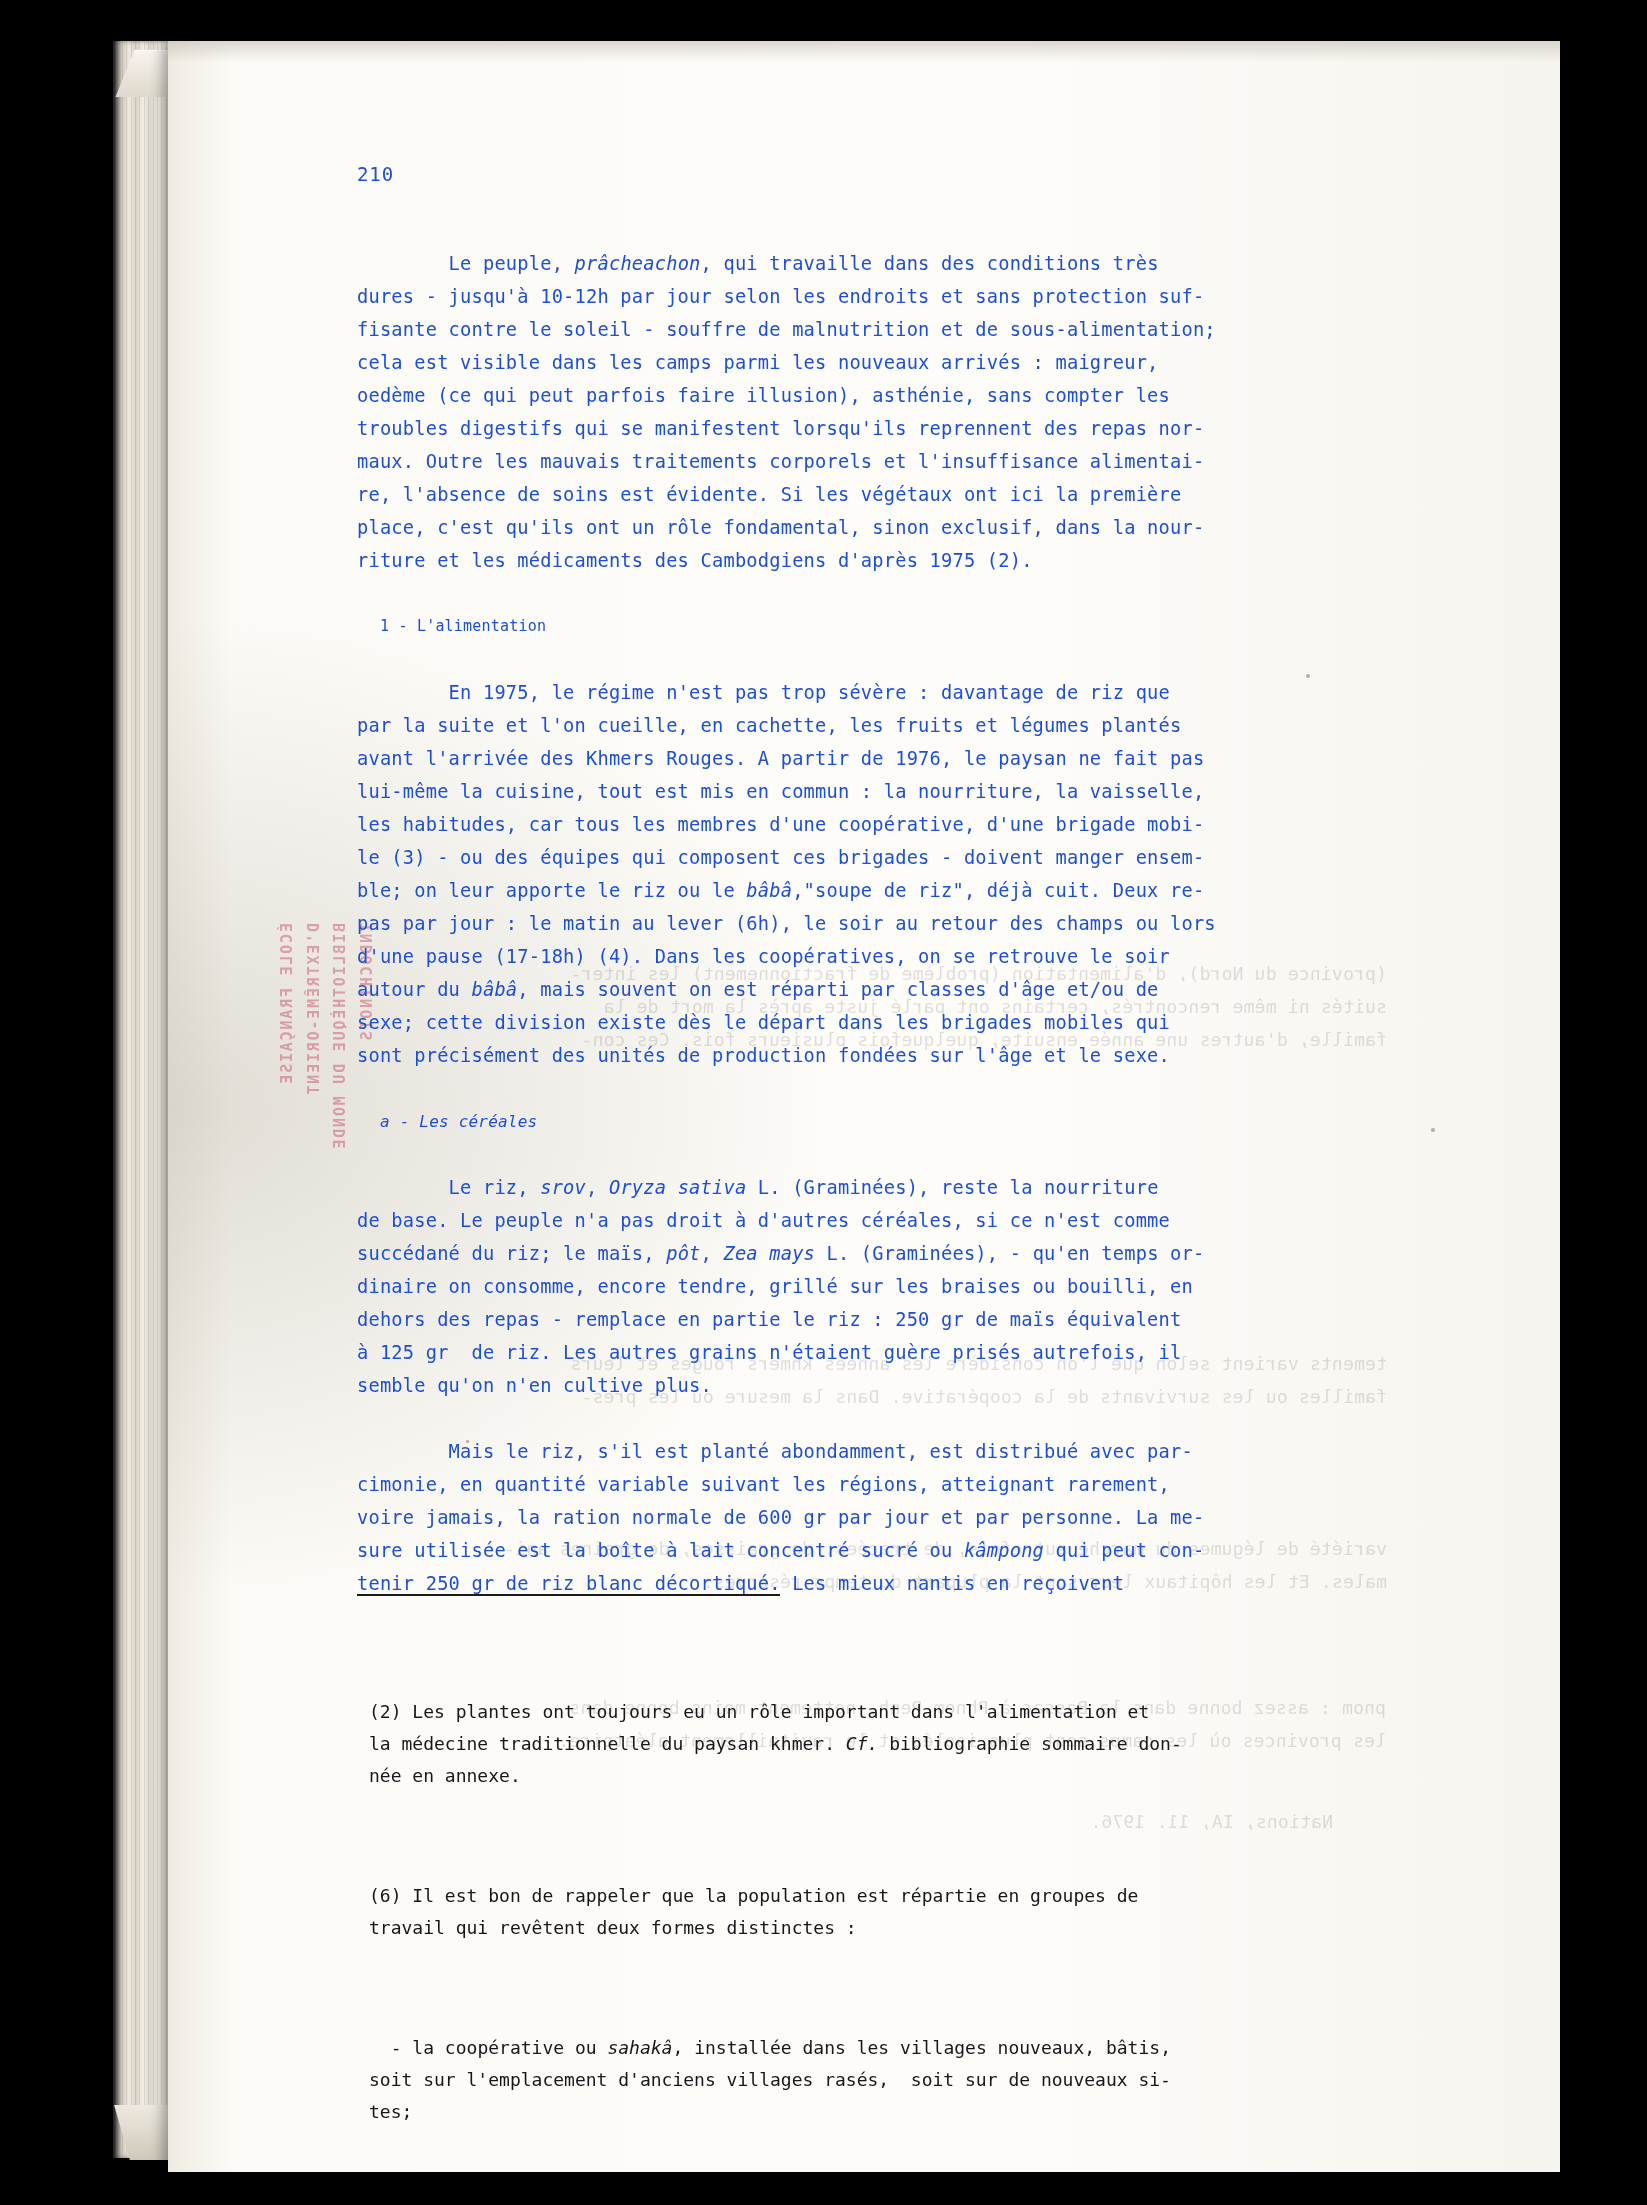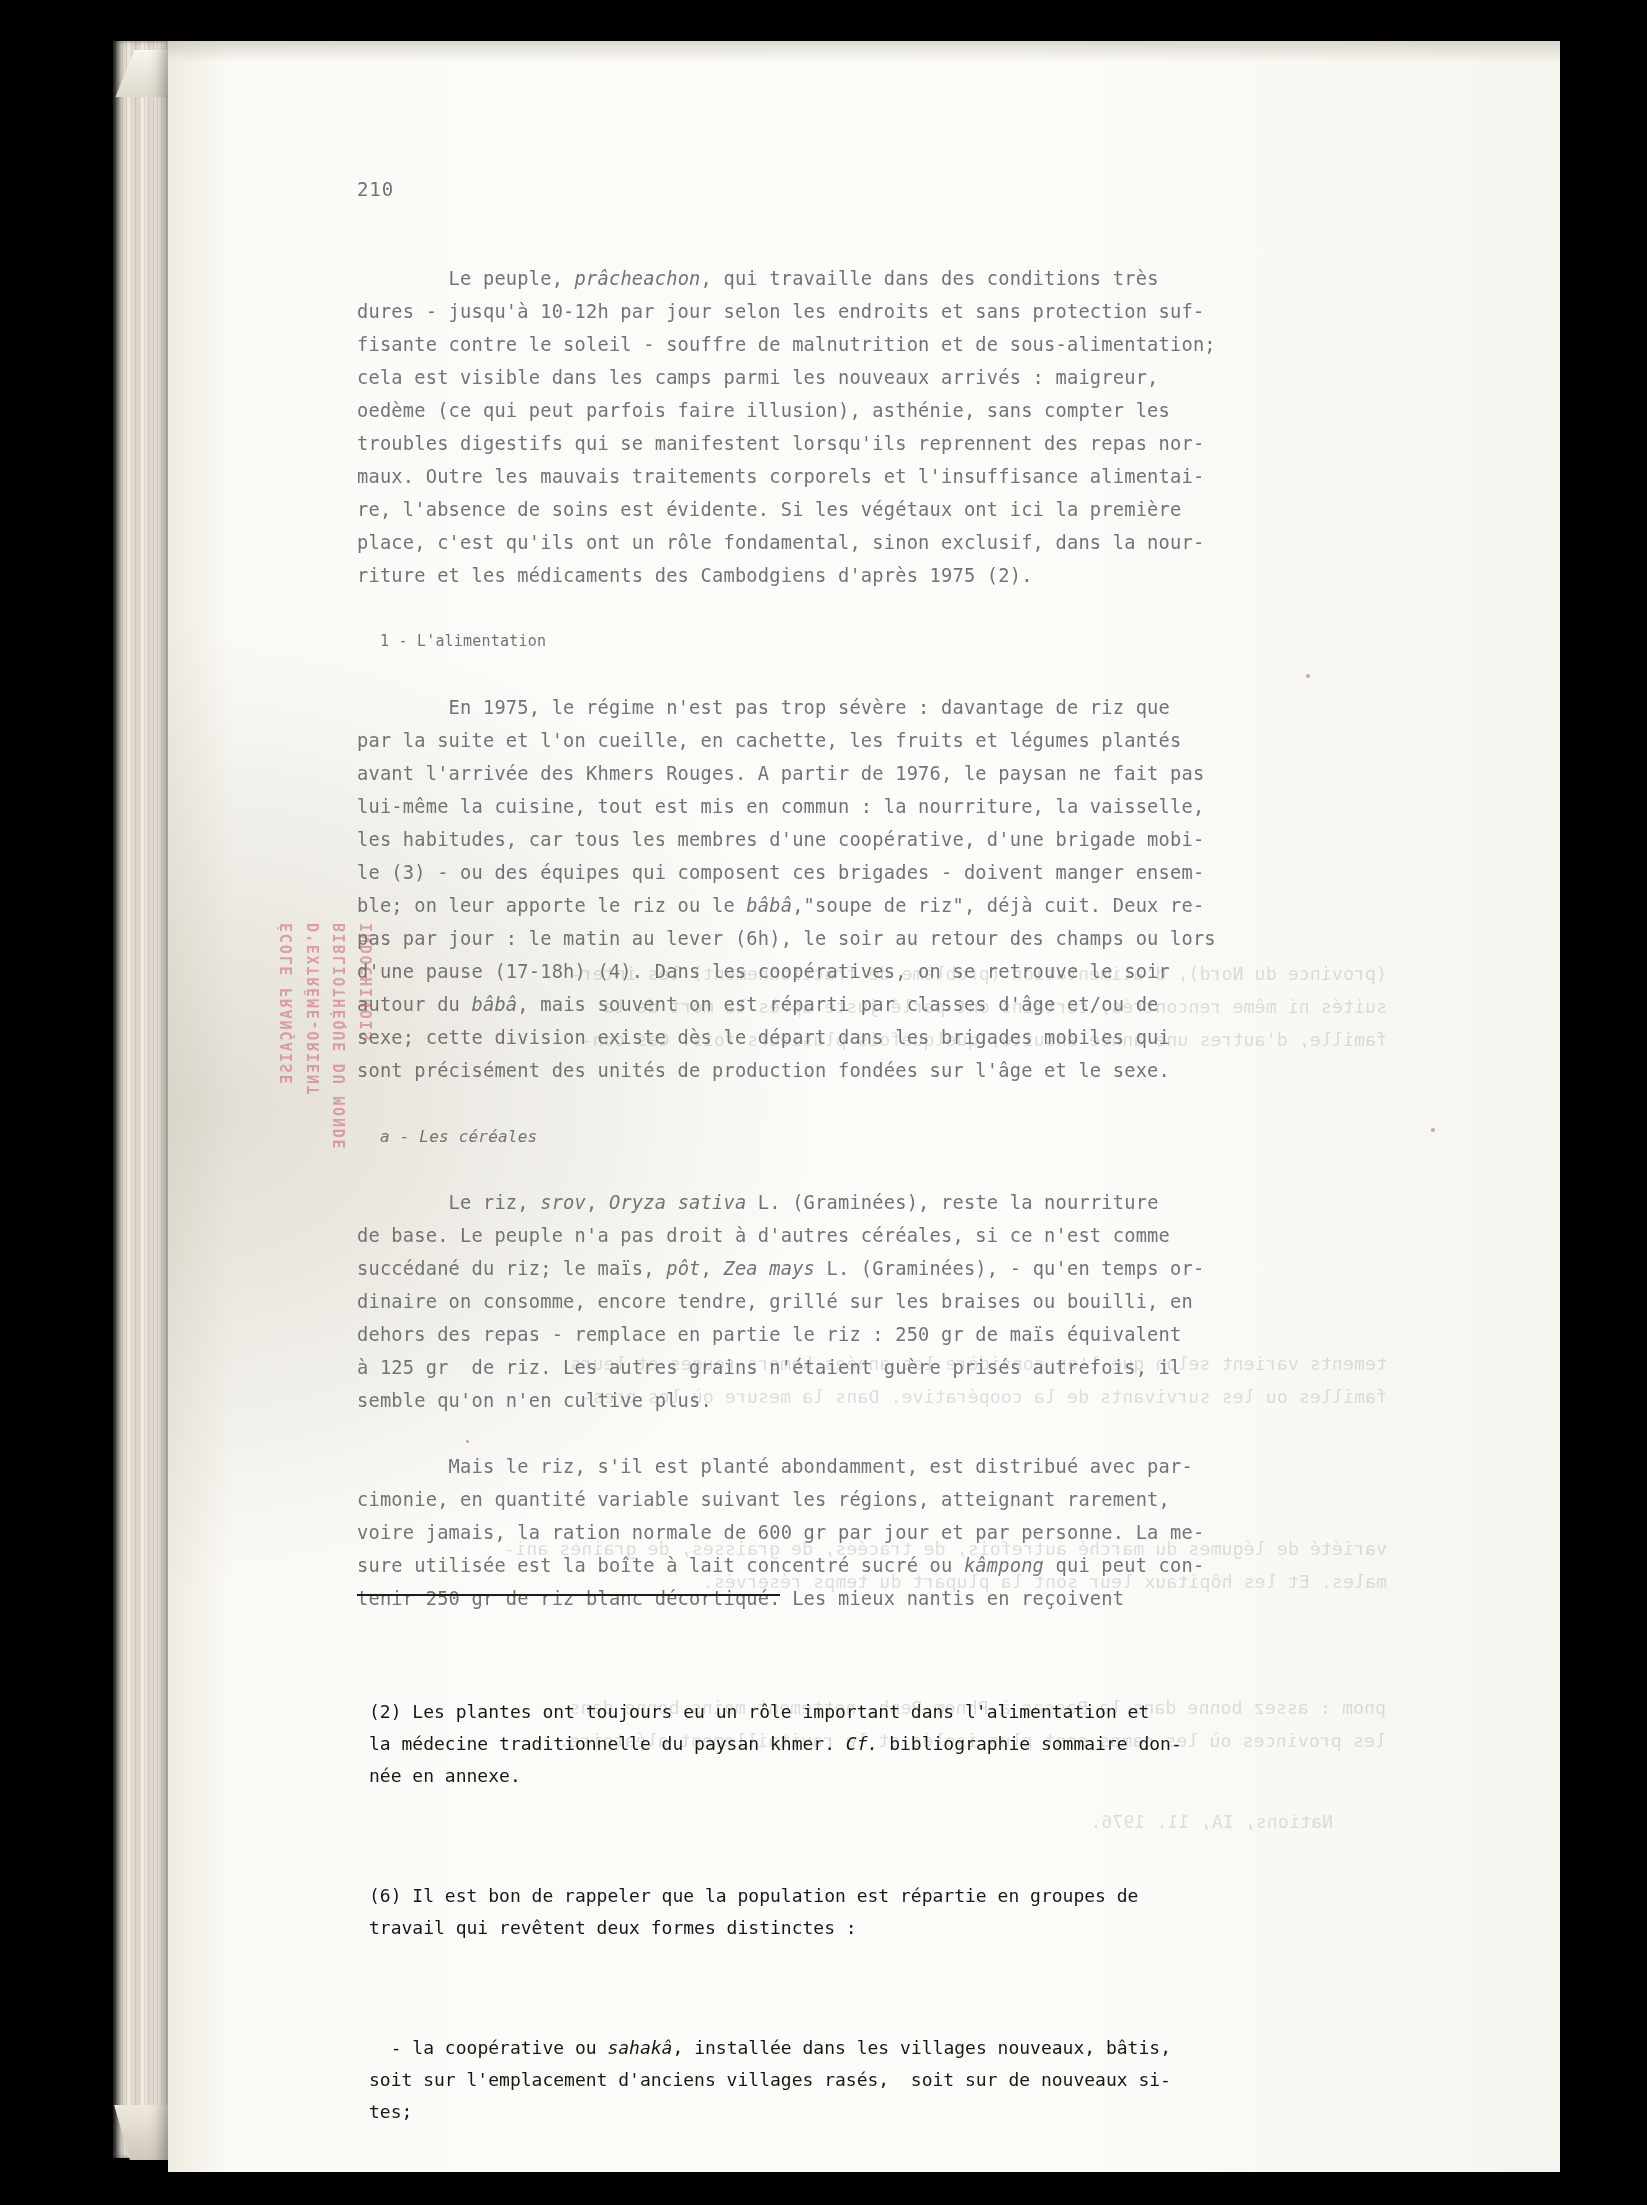--- a/index.html
+++ b/index.html
@@ -97,9 +97,9 @@
   .text-col {
     position: absolute;
     left: 189px;
-    top: 132px;
+    top: 117px;
     width: 1041px;
-    color: #737373;
+    color: #1d4ed8;
     font-size: 18.7px;
     line-height: 33px;
     letter-spacing: 0.2px;

